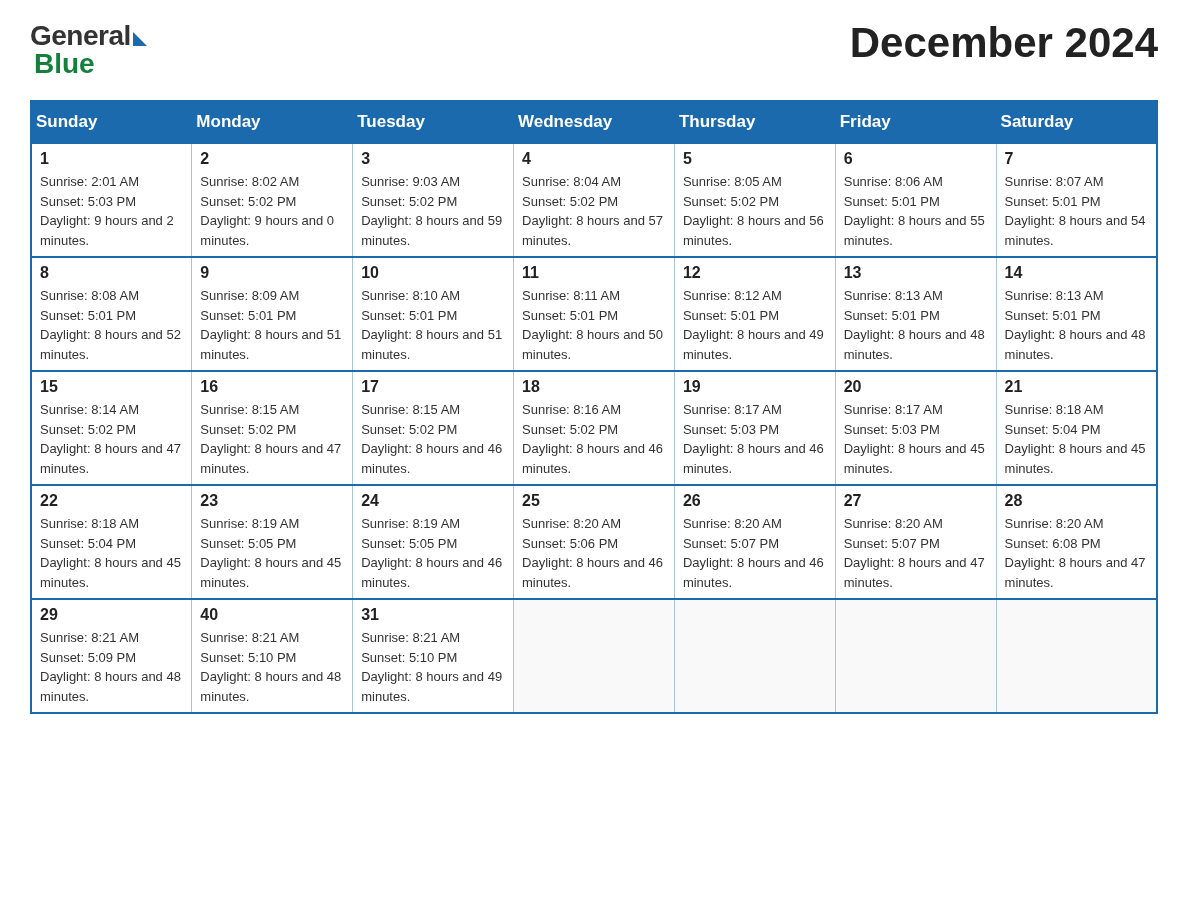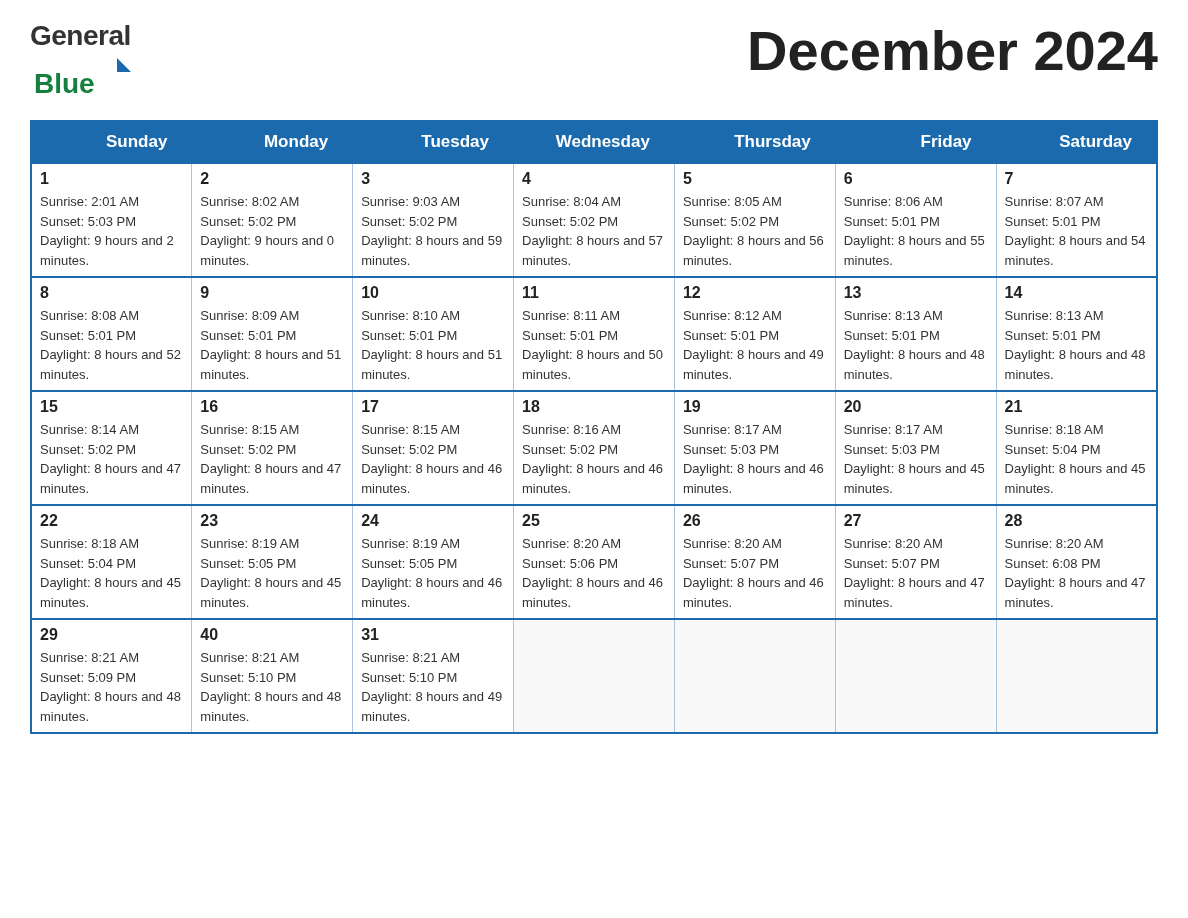--- a/index.html
+++ b/index.html
@@ -23,8 +23,7 @@
     }
     .logo-top {
       display: flex;
-      align-items: flex-end;
-      flex-direction: column;
+      align-items: center;
     }
     .logo-general {
       font-size: 28px;

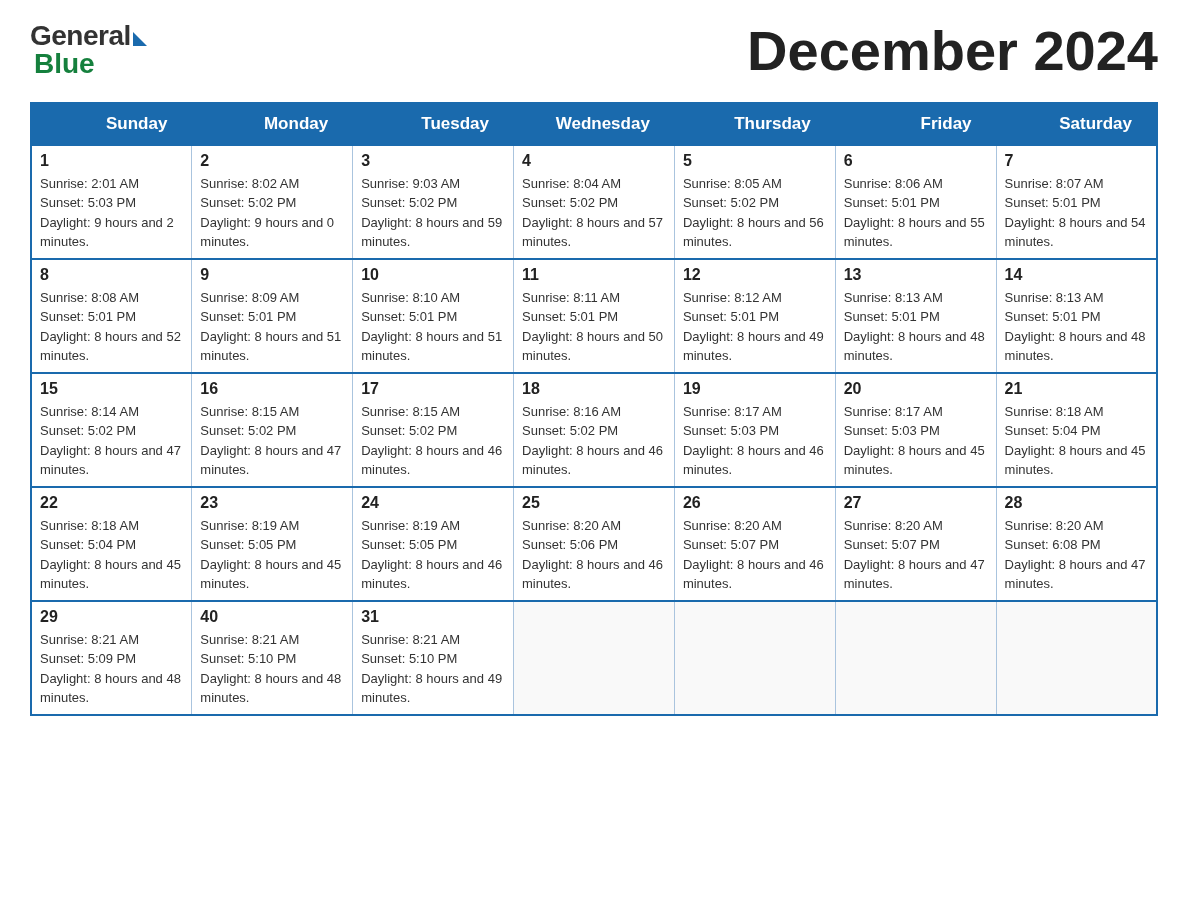--- a/index.html
+++ b/index.html
@@ -51,7 +51,7 @@
       text-align: right;
     }
     .month-title {
-      font-size: 56px;
+      font-size: 42px;
       font-weight: bold;
       color: #222;
       line-height: 1.1;

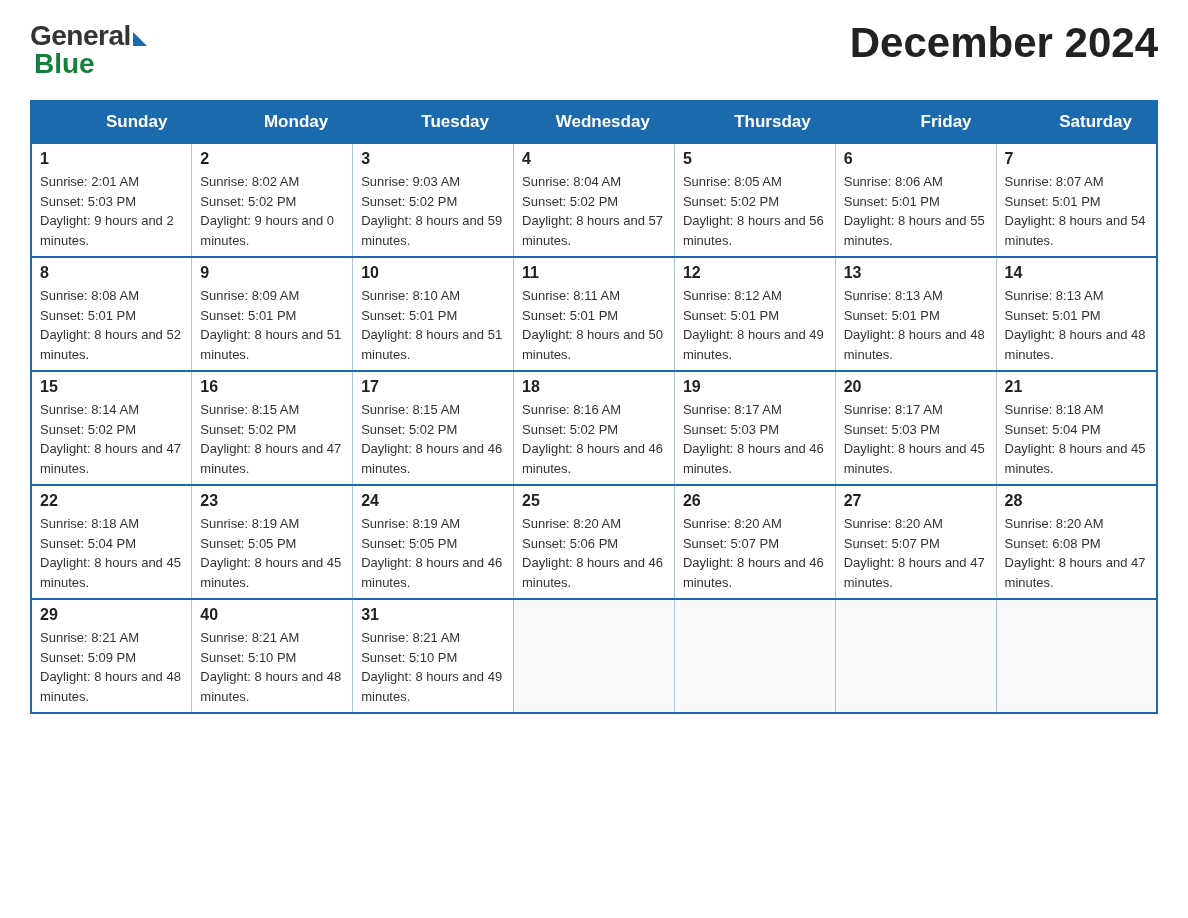--- a/index.html
+++ b/index.html
@@ -71,8 +71,8 @@
       color: #fff;
       font-size: 17px;
       font-weight: bold;
-      padding: 10px 24px;
-      text-align: right;
+      padding: 10px 4px;
+      text-align: left;
       border: 1px solid #1a6aad;
     }
     .calendar td {

